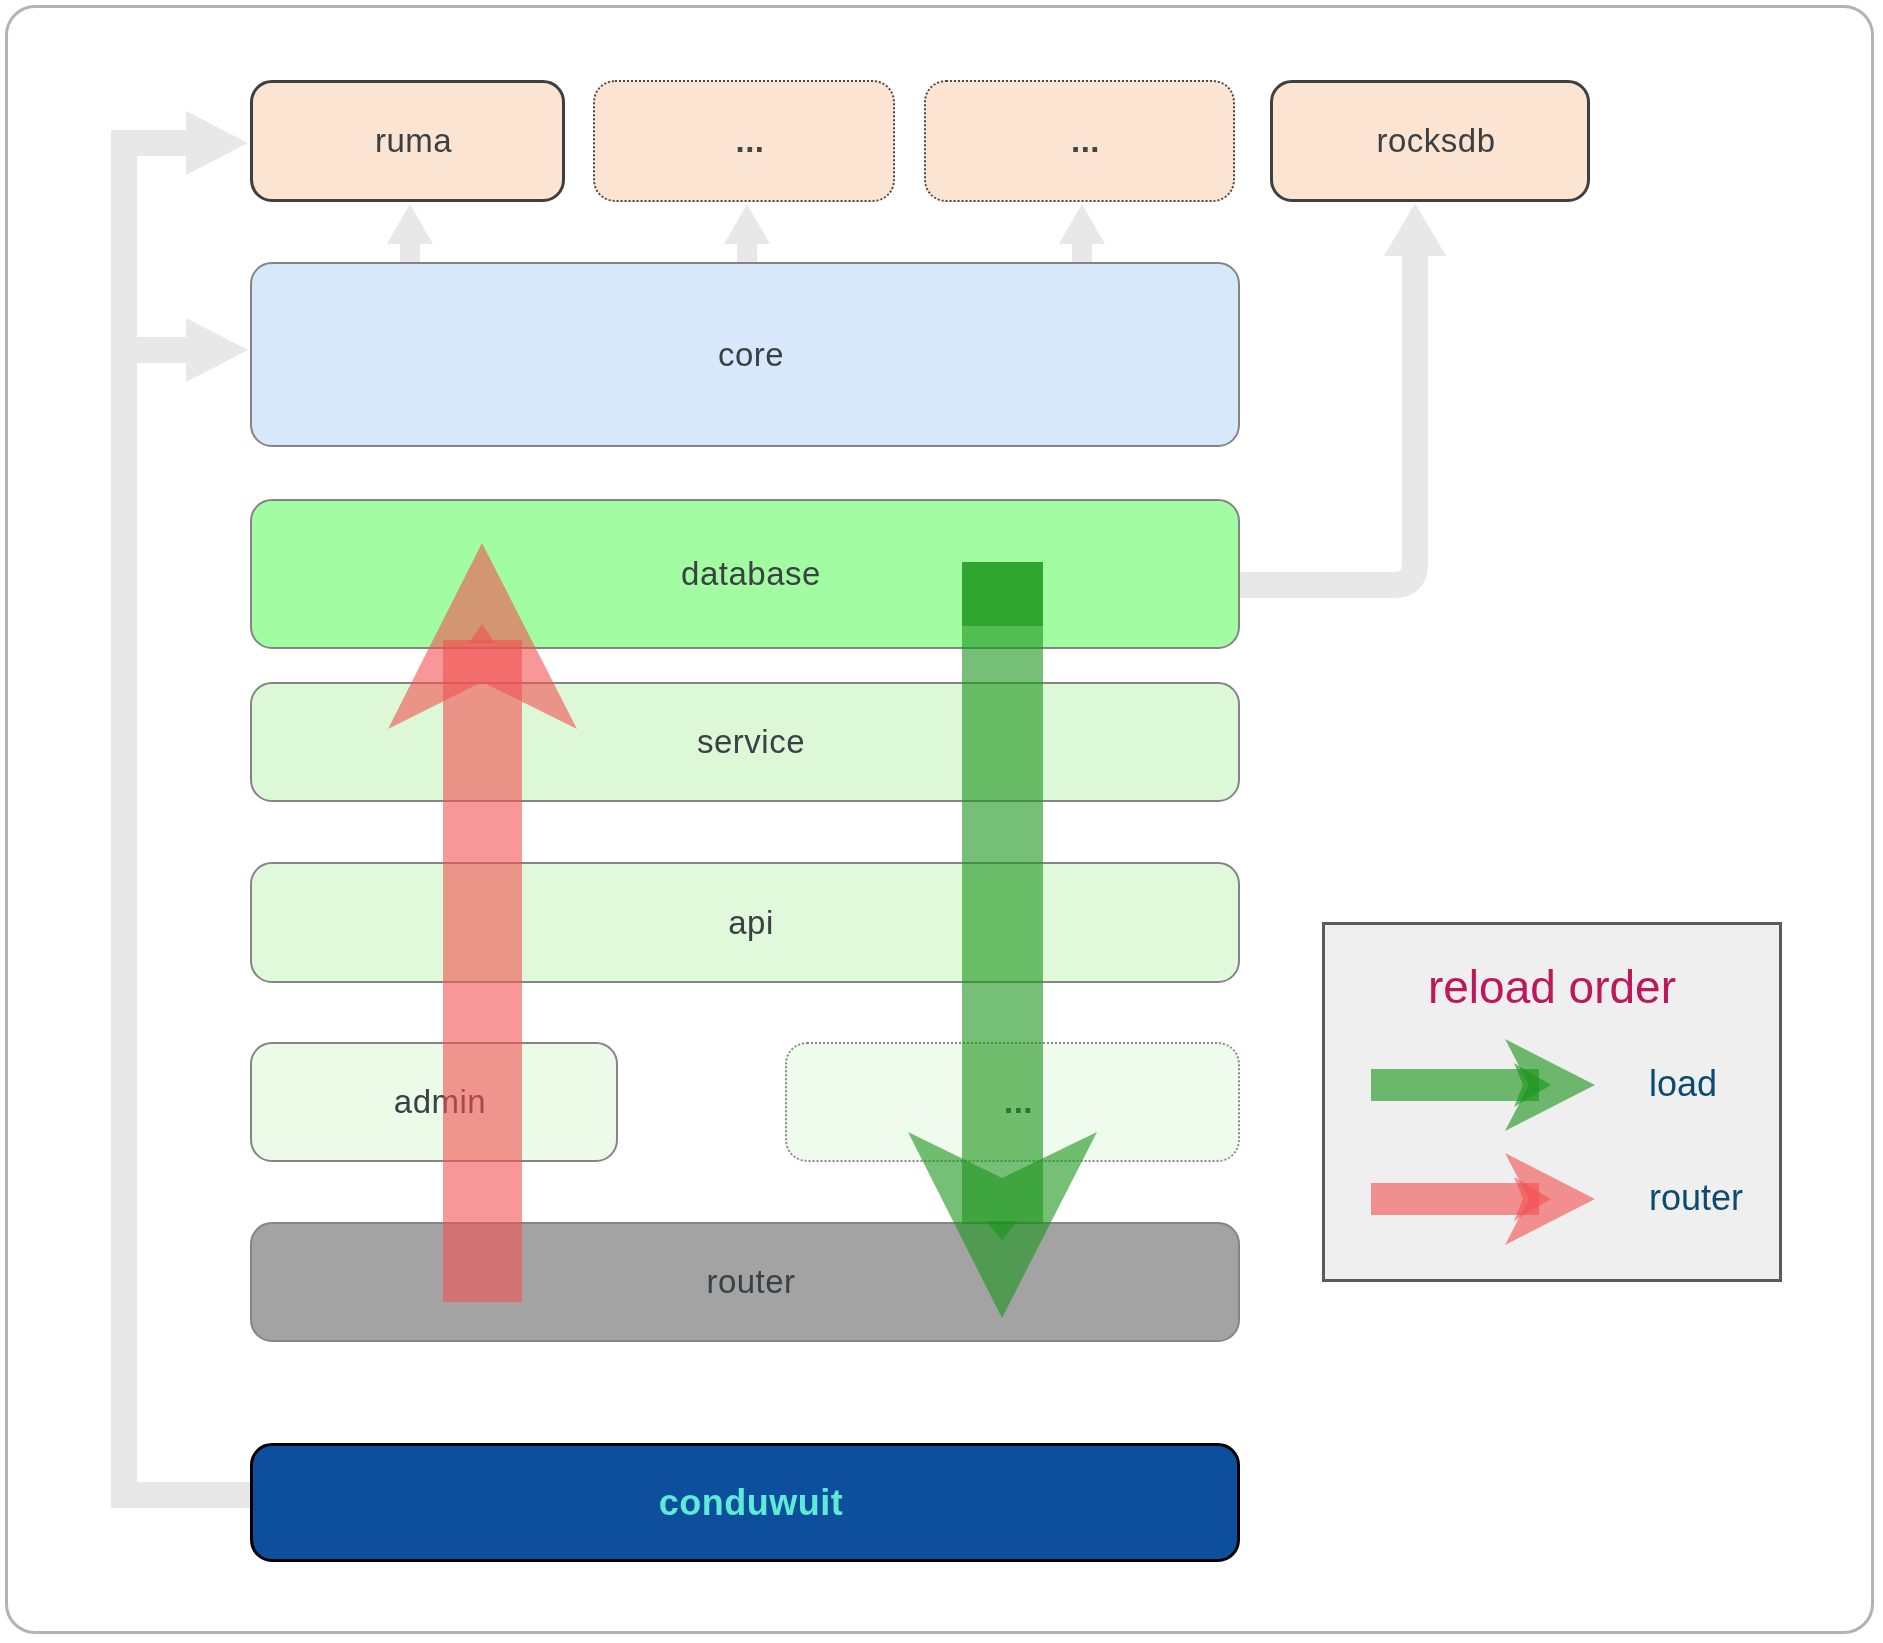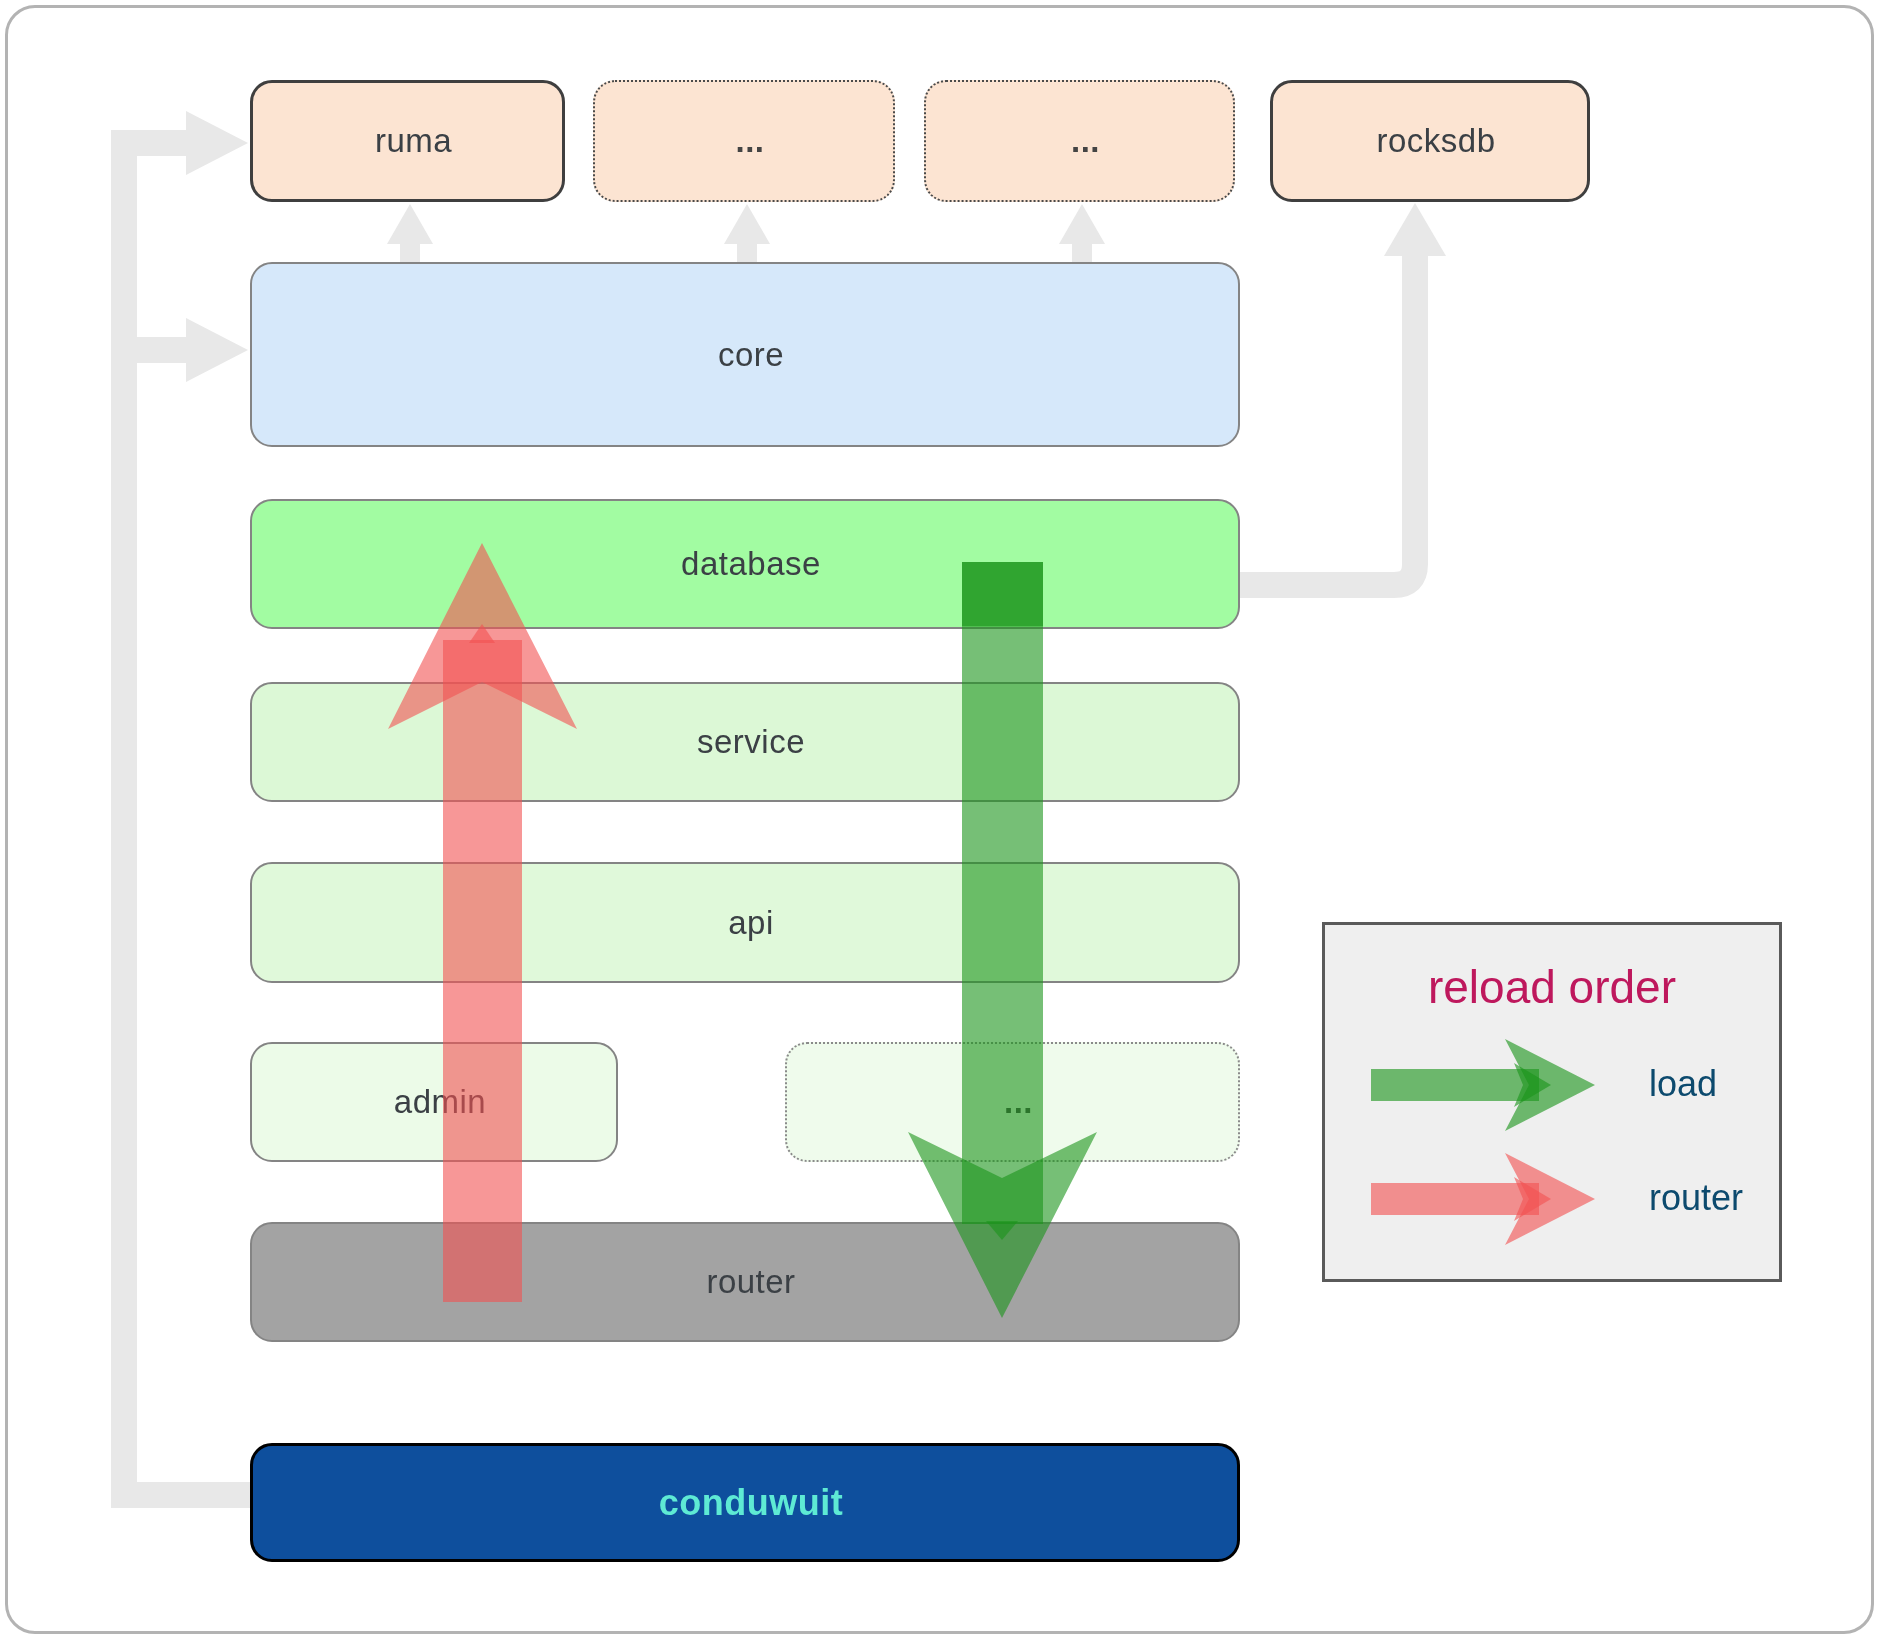--- a/index.html
+++ b/index.html
@@ -93,7 +93,7 @@
     <div class="node gray-border r22" style="left:250px;top:262px;width:990px;height:185px;background:#d6e8fa;">
       <span>core</span>
     </div>
-    <div class="node gray-border r22" style="left:250px;top:499px;width:990px;height:130px;background:#a2fca2;">
+    <div class="node gray-border r22" style="left:250px;top:499px;width:990px;height:150px;background:#a2fca2;">
       <span>database</span>
     </div>
     <div class="node gray-border r22" style="left:250px;top:862px;width:990px;height:121px;background:#e0f9da;">

